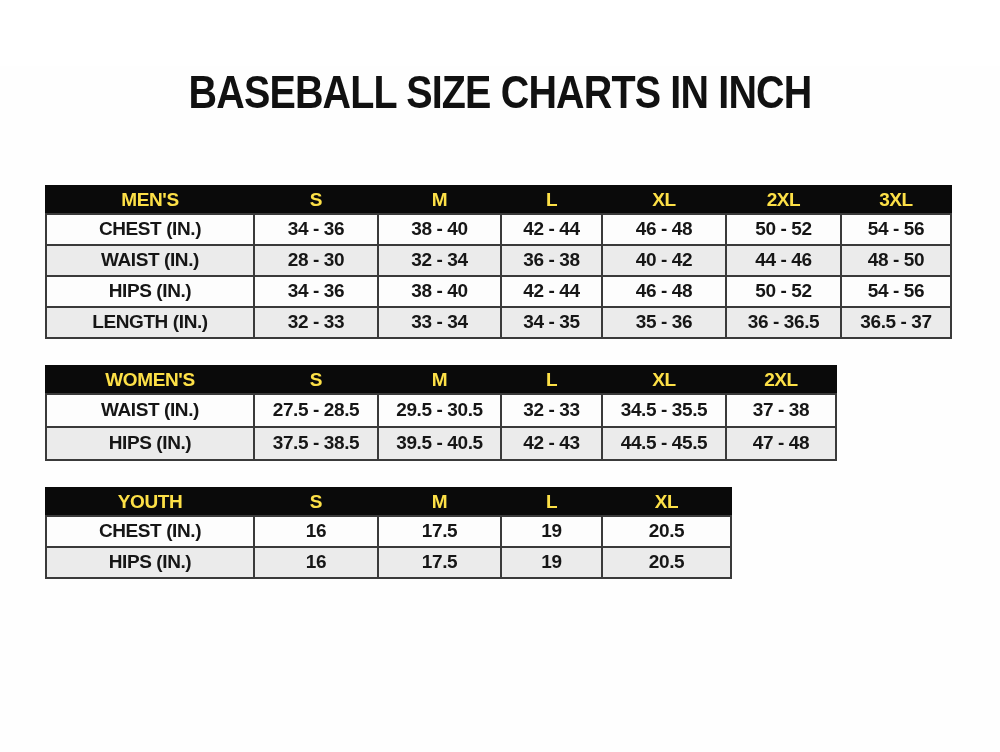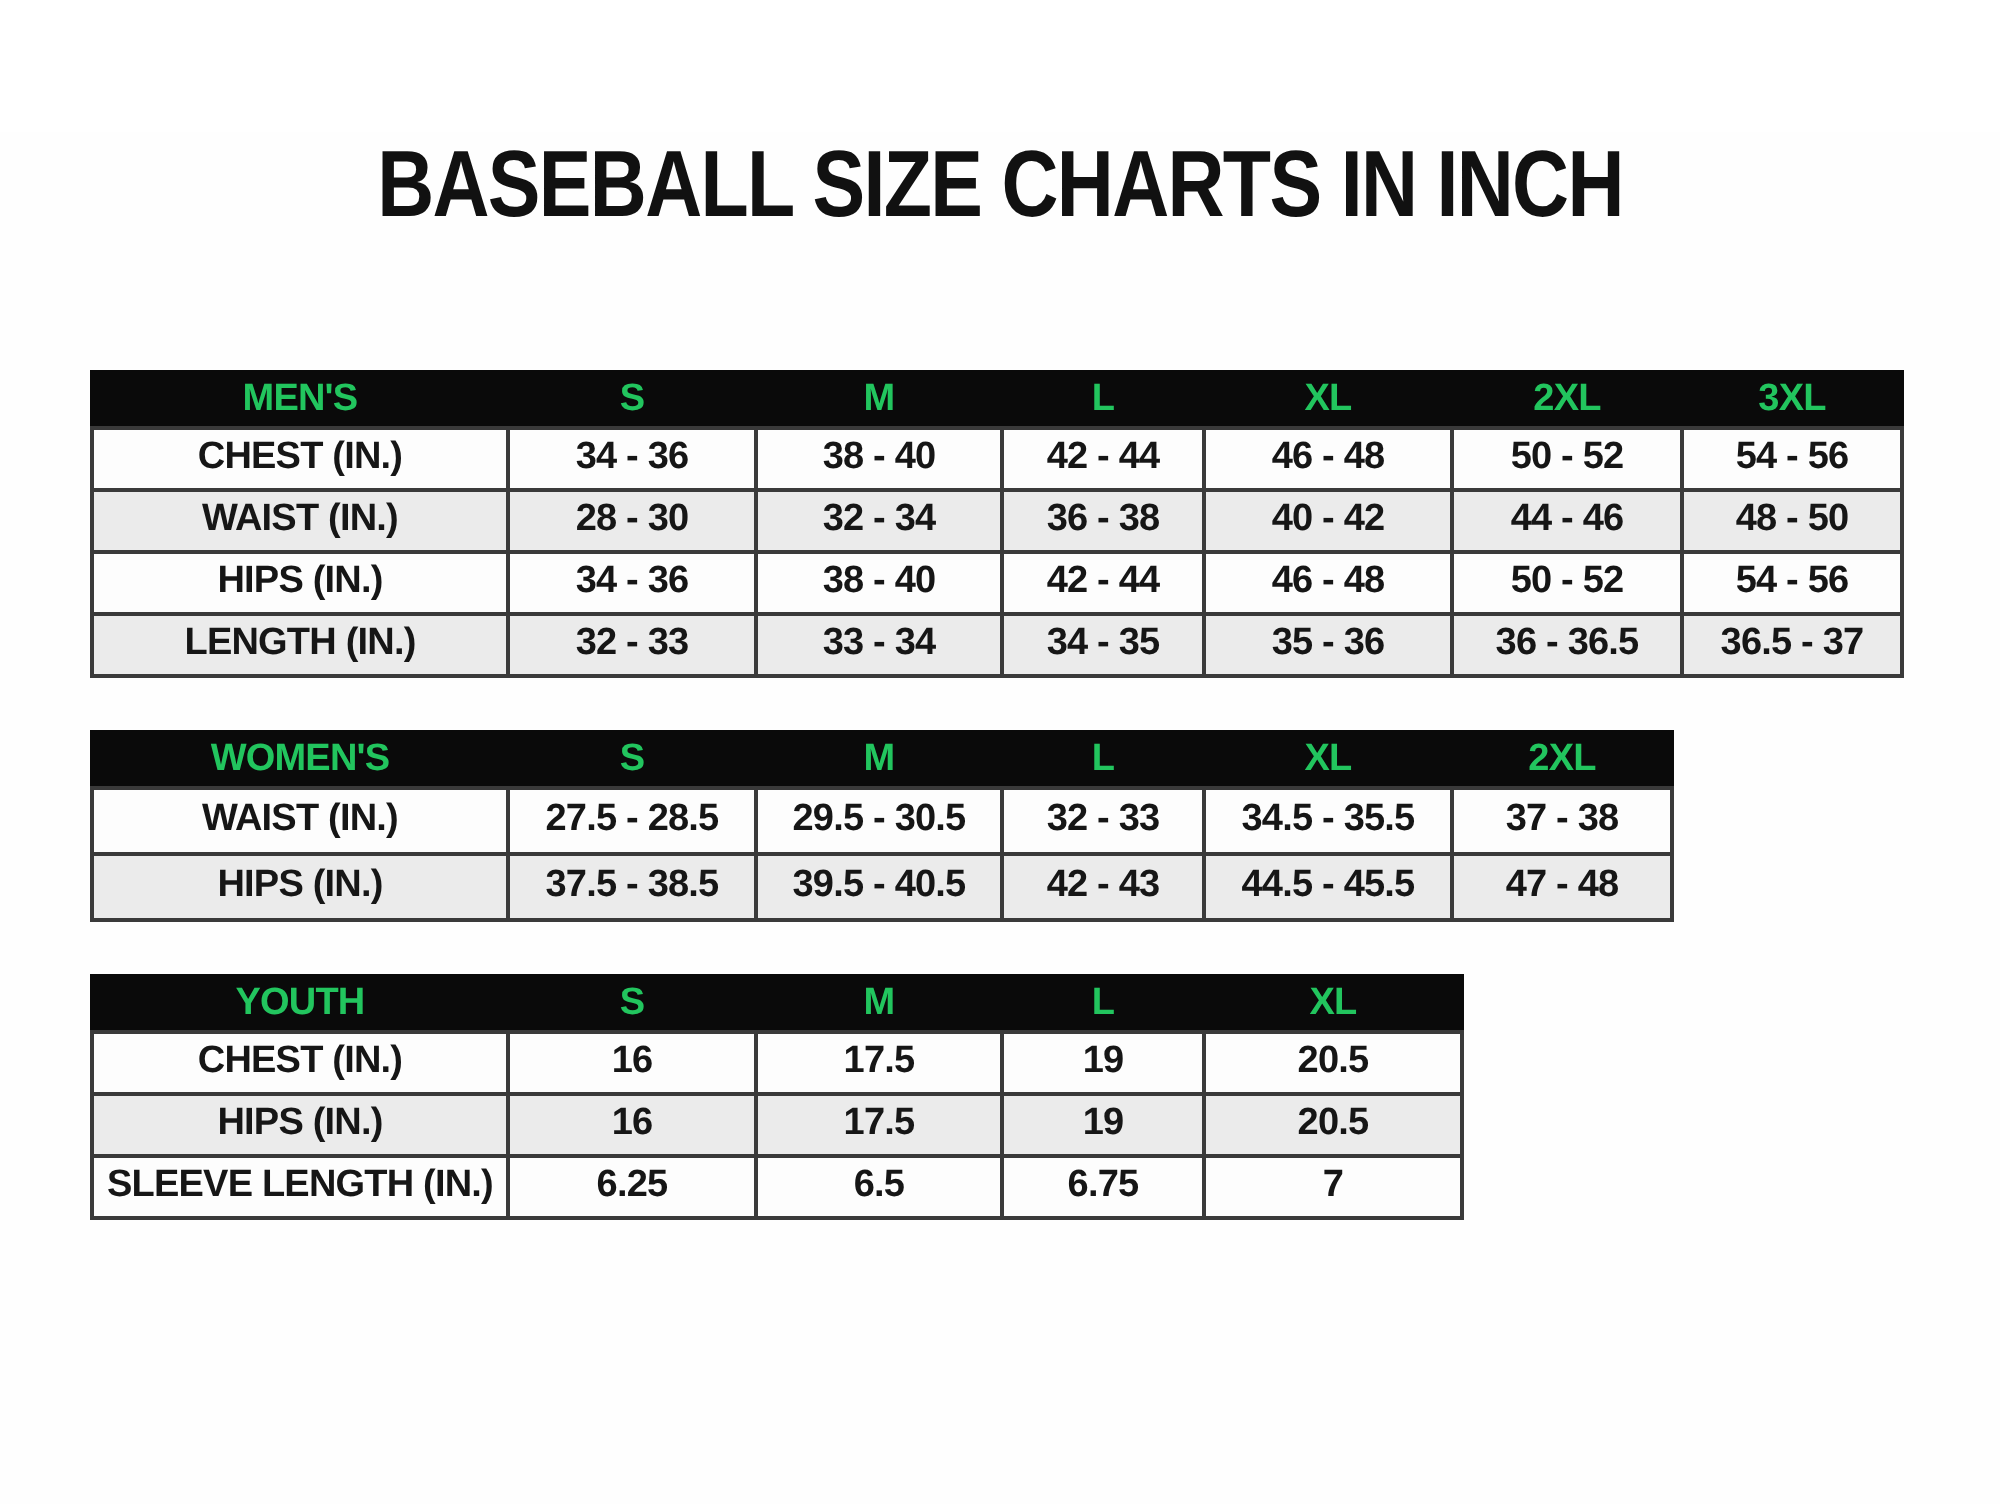--- a/index.html
+++ b/index.html
@@ -53,7 +53,7 @@
   }
   table.size-table thead th {
     background: #0a0a0a;
-    color: #22c55e;
+    color: #fde047;
     height: 26px;
     border-left-color: #0a0a0a;
     border-right-color: #0a0a0a;

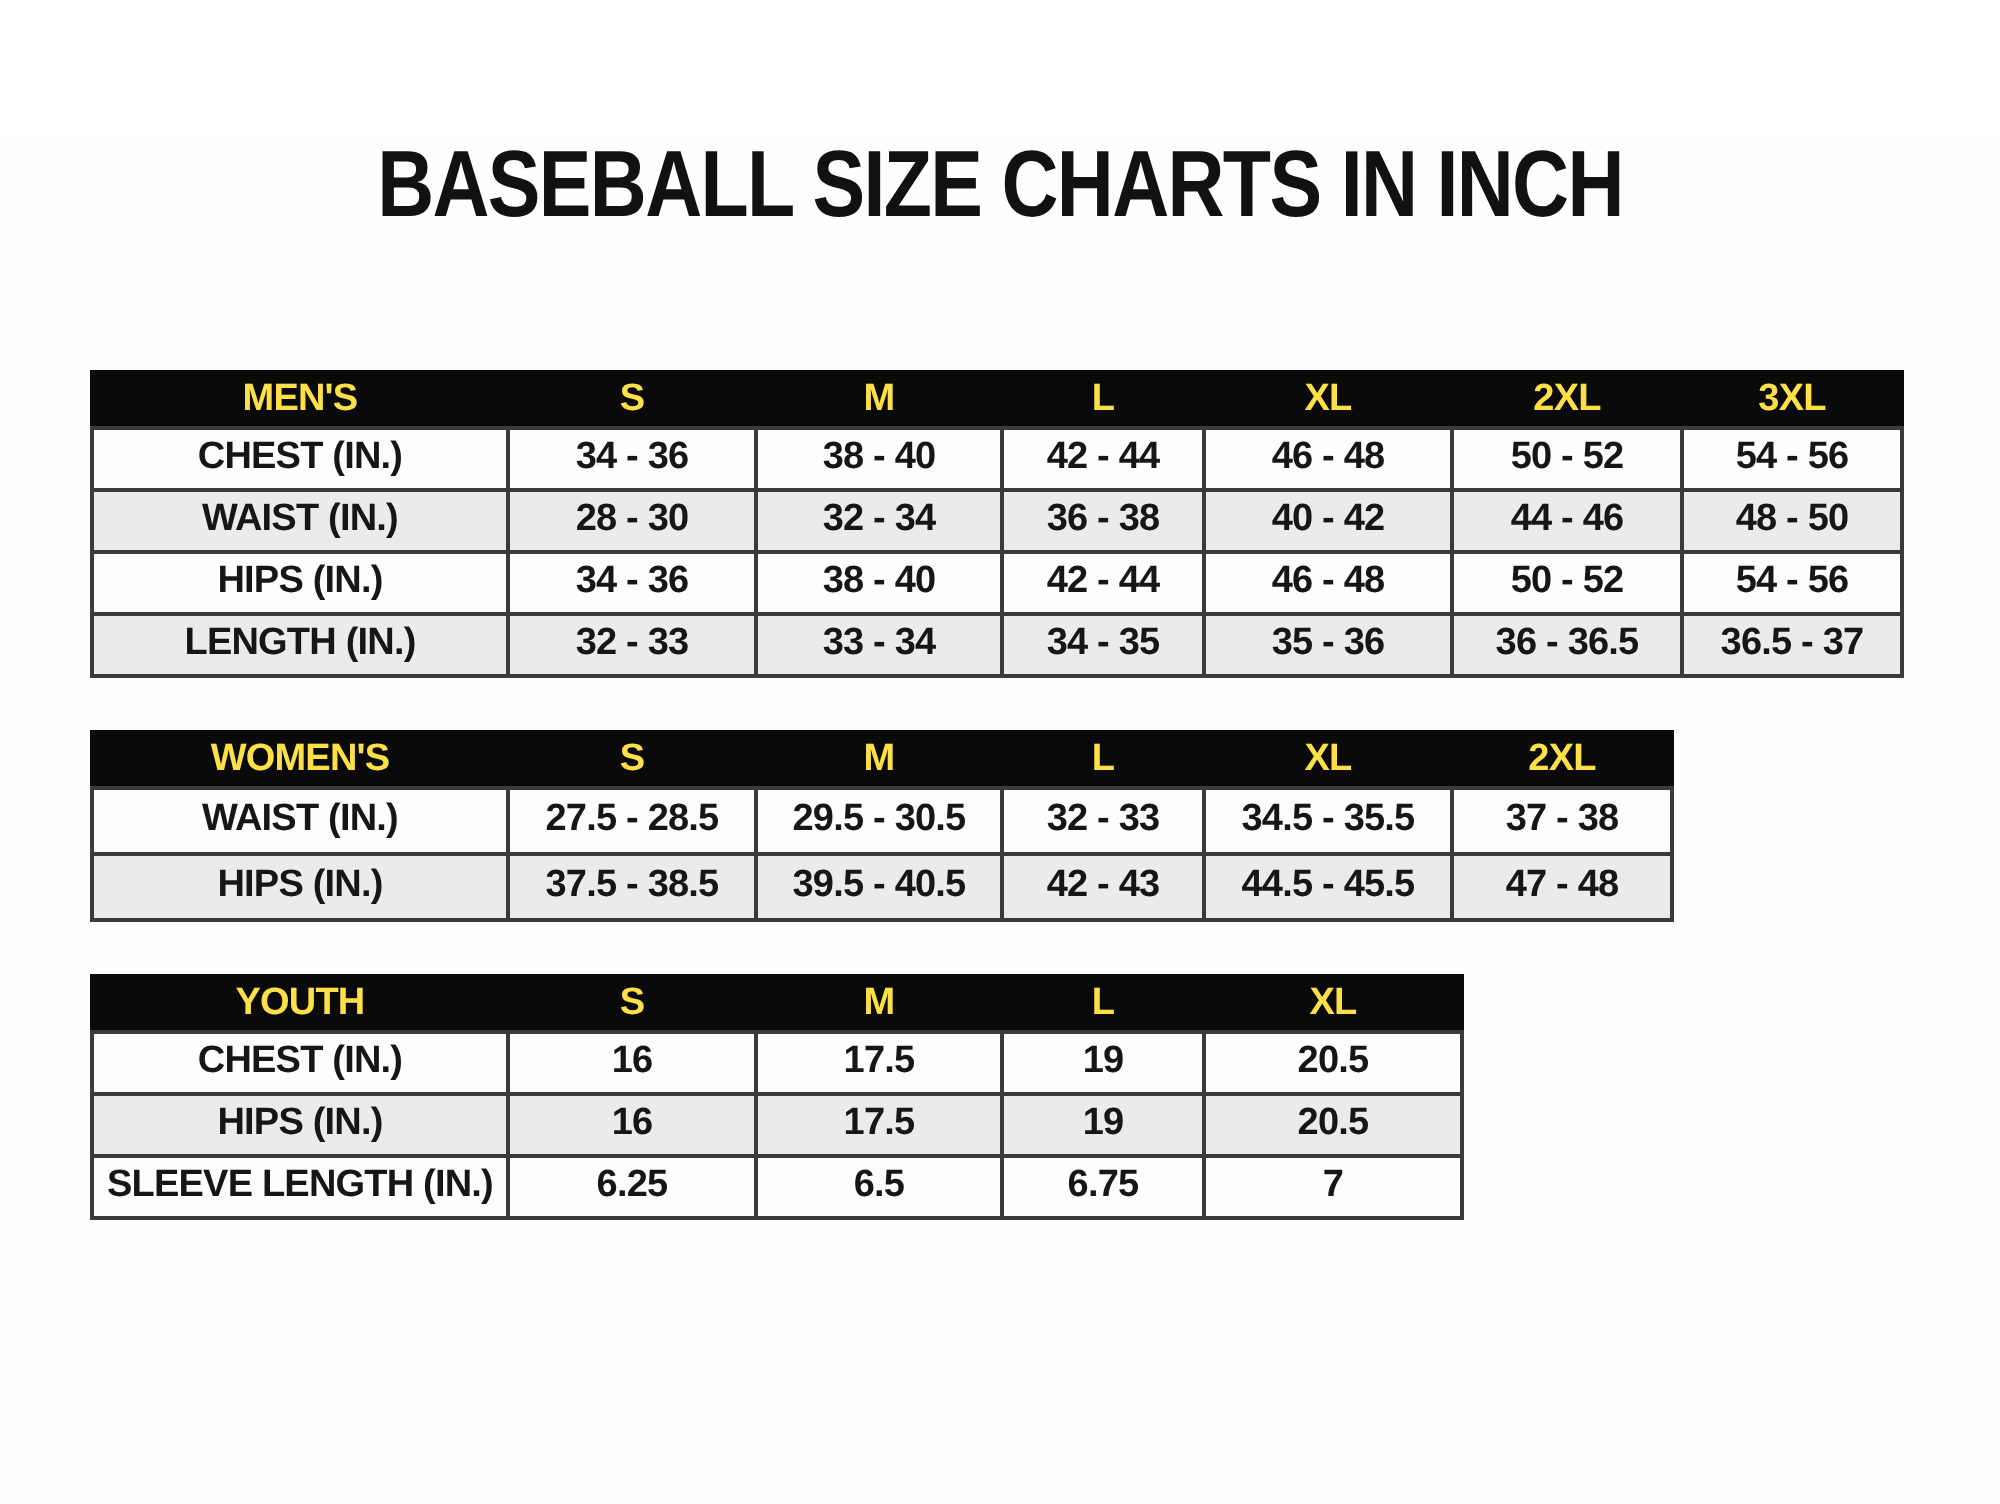--- a/index.html
+++ b/index.html
@@ -201,13 +201,6 @@
             <td>19</td>
             <td>20.5</td>
           </tr>
-          <tr>
-            <td>SLEEVE LENGTH (IN.)</td>
-            <td>6.25</td>
-            <td>6.5</td>
-            <td>6.75</td>
-            <td>7</td>
-          </tr>
         </tbody>
       </table>
     </div>

